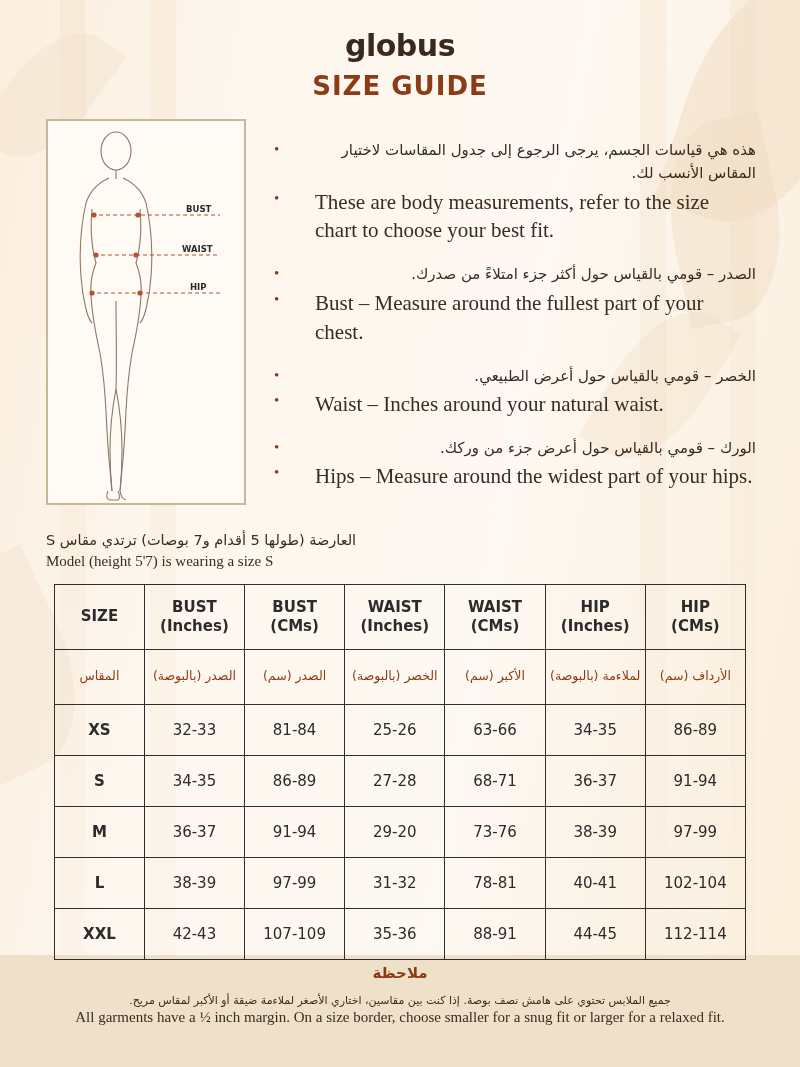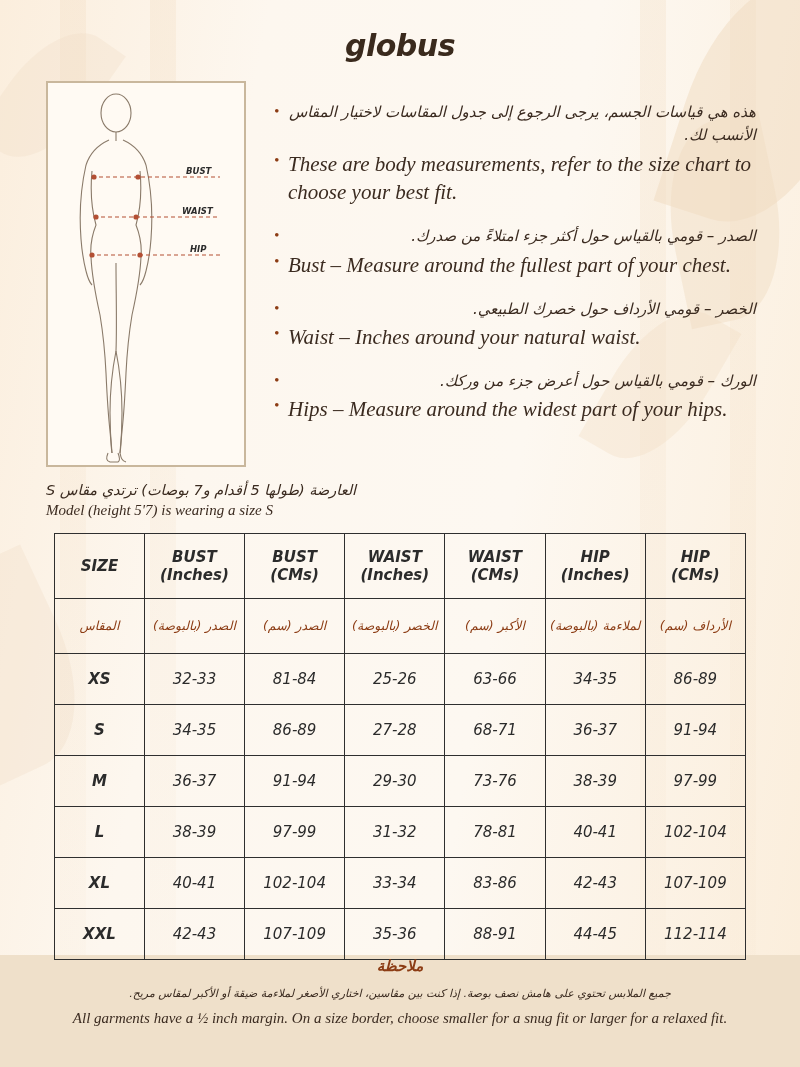--- a/index.html
+++ b/index.html
@@ -66,7 +66,6 @@
     width: 800px;
     height: 1067px;
     box-sizing: border-box;
-    font-style: italic;
   }
 
   .brand {

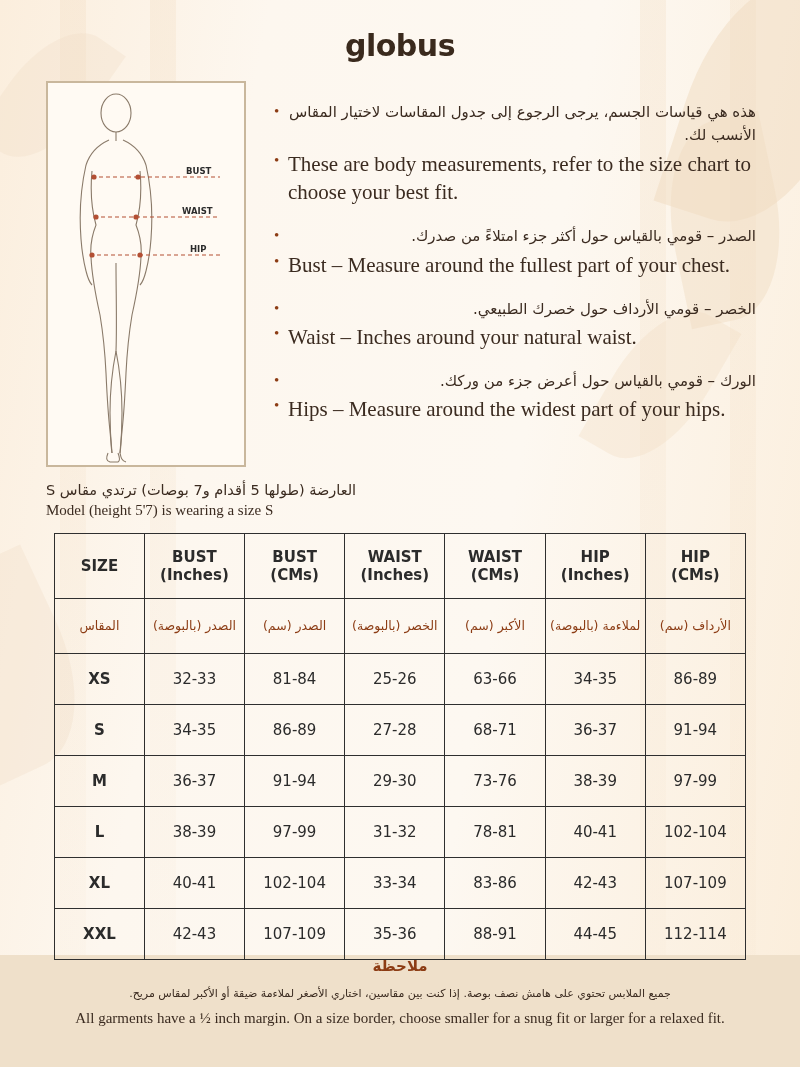--- a/index.html
+++ b/index.html
@@ -255,6 +255,7 @@
 <div class="page">
 
   <div class="brand">globus</div>
+  <div class="title">SIZE GUIDE</div>
 
   <div class="top">
 

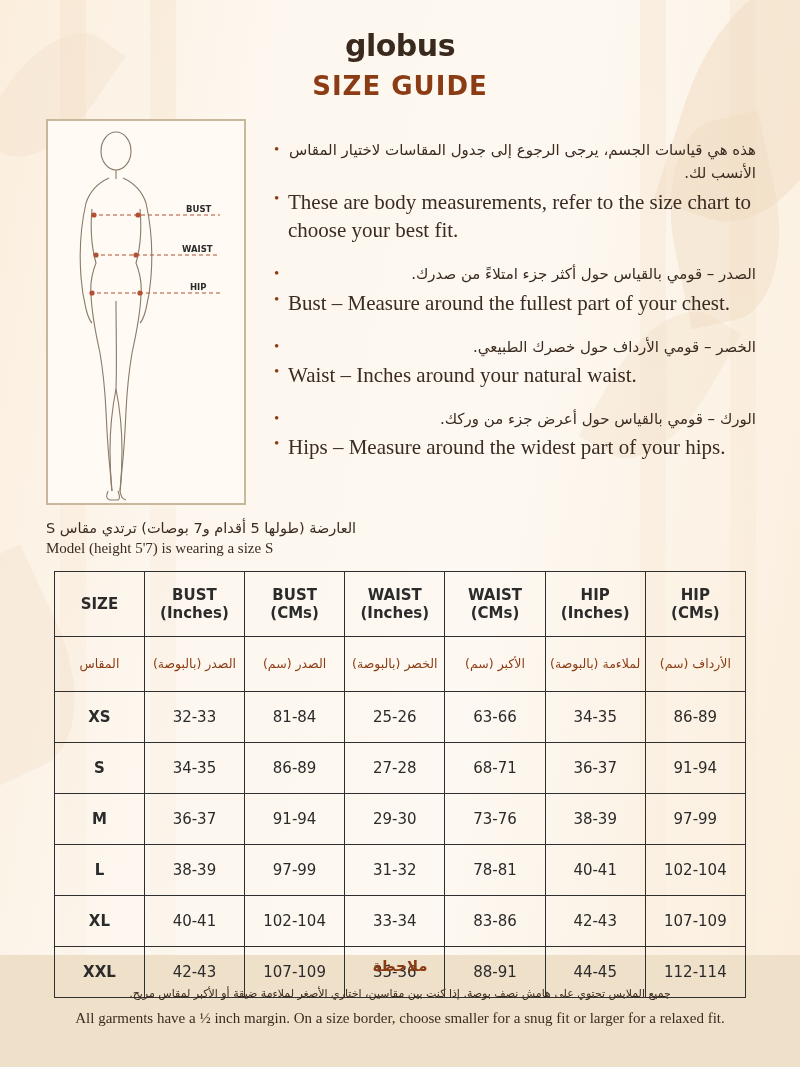--- a/index.html
+++ b/index.html
@@ -124,7 +124,7 @@
     font-size: 15px;
     line-height: 1.45;
   }
-  .bline .txt { flex: 1 1 auto; }
+  .bline .txt { flex: 1 1 auto; margin-left: 27px; }
   .ar {
     direction: rtl;
     text-align: right;

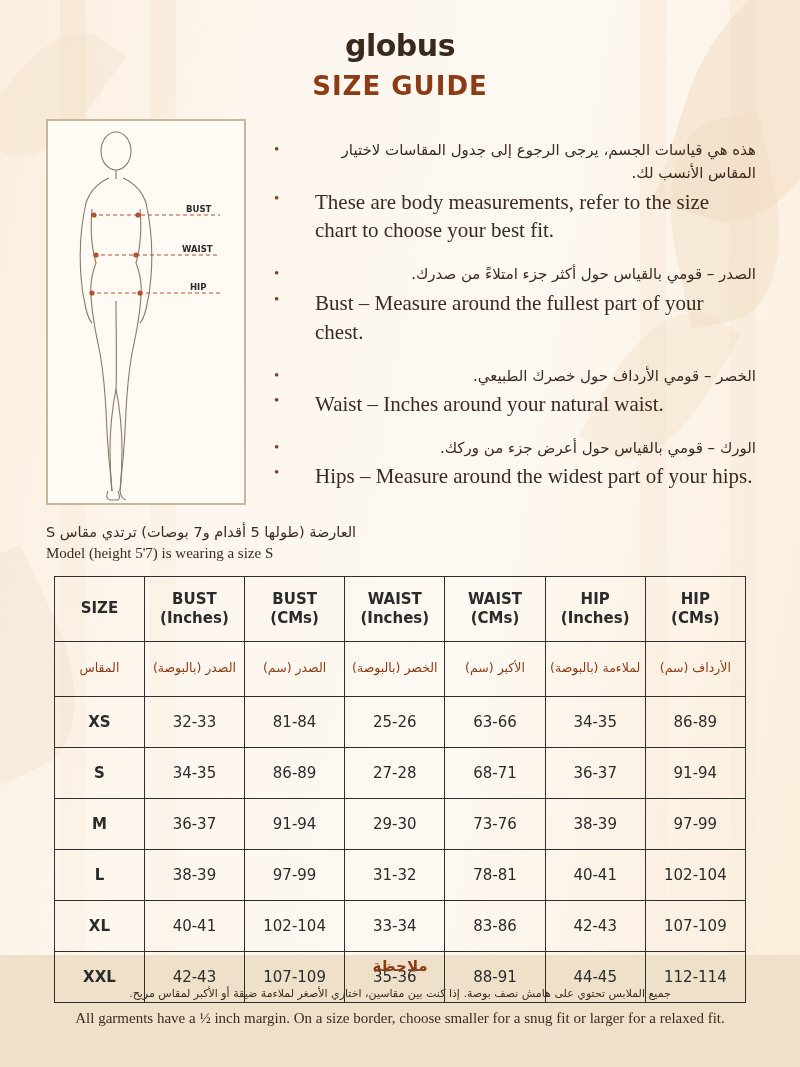--- a/index.html
+++ b/index.html
@@ -336,7 +336,7 @@
       <div class="bgroup">
         <div class="bline">
           <span class="dot">•</span>
-          <span class="txt ar">الخصر – قومي الأرداف حول خصرك الطبيعي.</span>
+          <span class="txt ar">الخصر – قومي بالقياس حول أعرض الطبيعي.</span>
         </div>
         <div class="bline">
           <span class="dot">•</span>

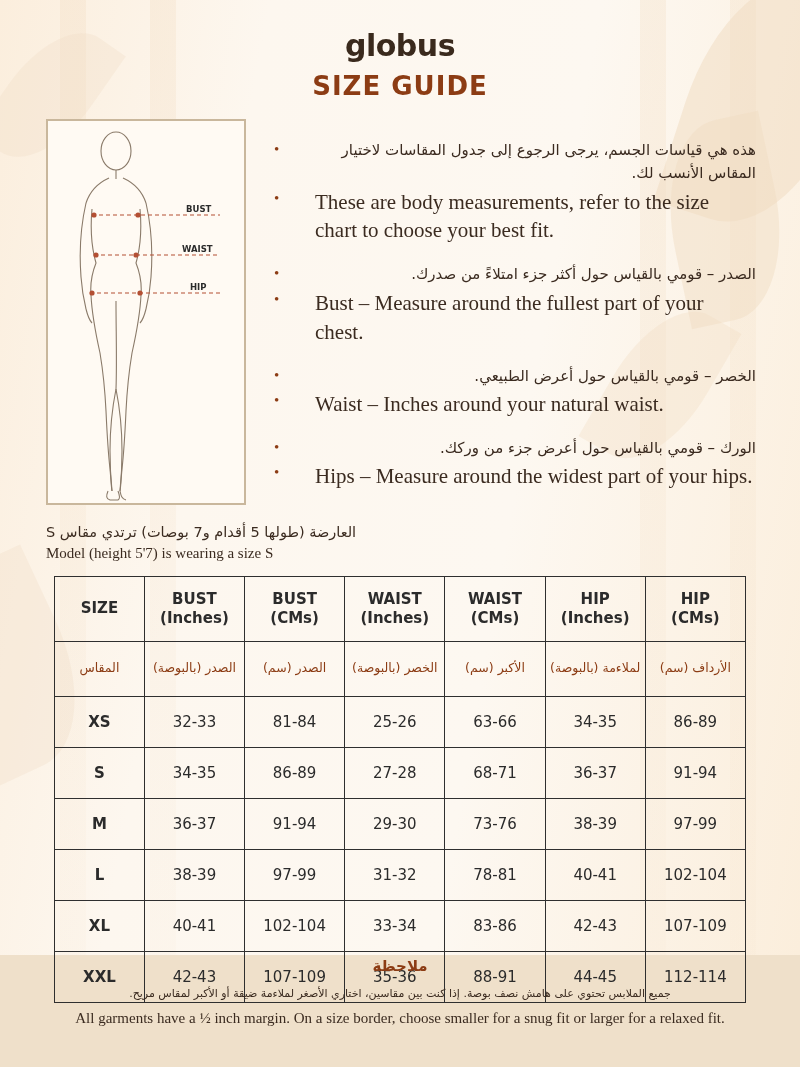--- a/index.html
+++ b/index.html
@@ -140,7 +140,7 @@
   
   .model-note {
     padding: 0 44px 0 46px;
-    margin-top: 12px;
+    margin-top: 20px;
   }
   .model-note .ar {
     font-size: 14.5px;

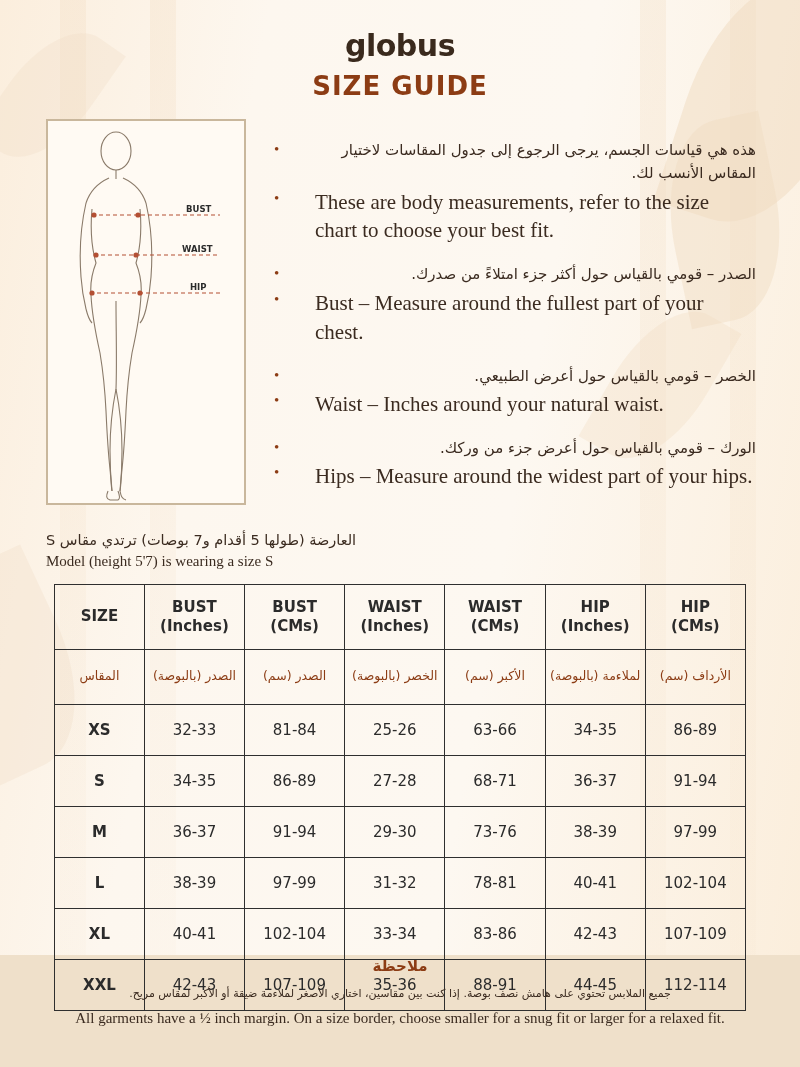--- a/index.html
+++ b/index.html
@@ -437,7 +437,7 @@
           <td class="size-col">M</td>
           <td>36-37</td>
           <td>91-94</td>
-          <td>29-30</td>
+          <td>29-20</td>
           <td>73-76</td>
           <td>38-39</td>
           <td>97-99</td>

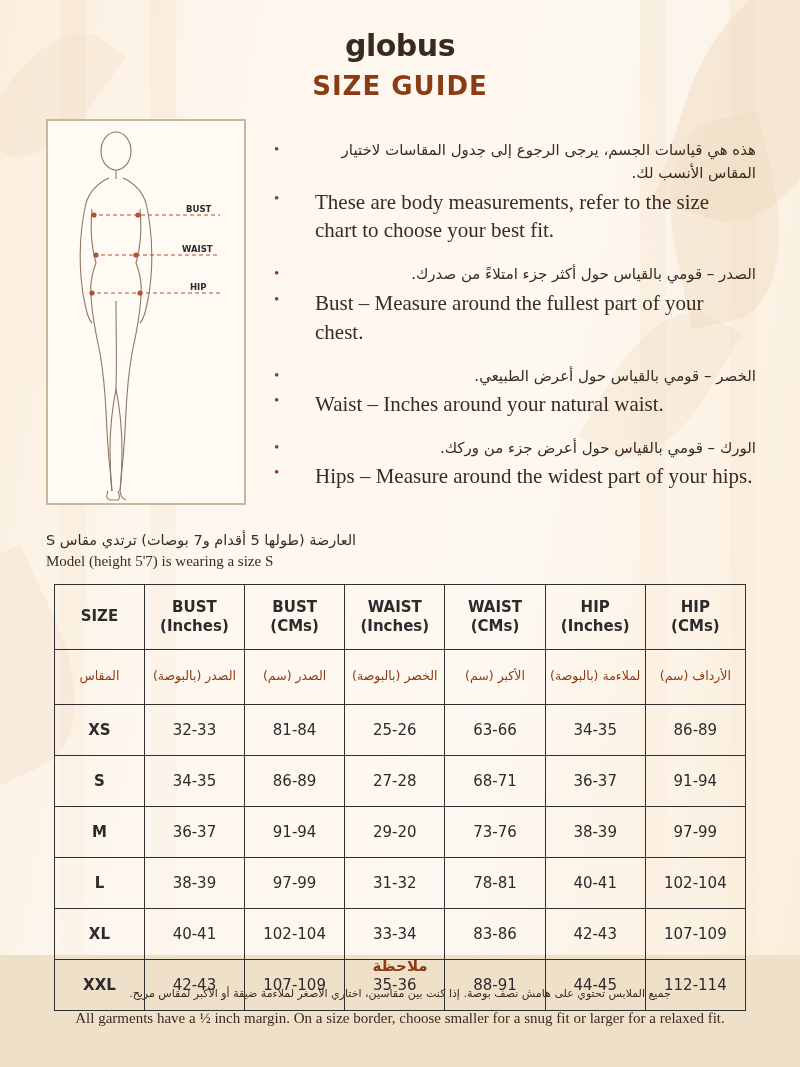--- a/index.html
+++ b/index.html
@@ -452,15 +452,6 @@
           <td>102-104</td>
         </tr>
         <tr>
-          <td class="size-col">XL</td>
-          <td>40-41</td>
-          <td>102-104</td>
-          <td>33-34</td>
-          <td>83-86</td>
-          <td>42-43</td>
-          <td>107-109</td>
-        </tr>
-        <tr>
           <td class="size-col">XXL</td>
           <td>42-43</td>
           <td>107-109</td>

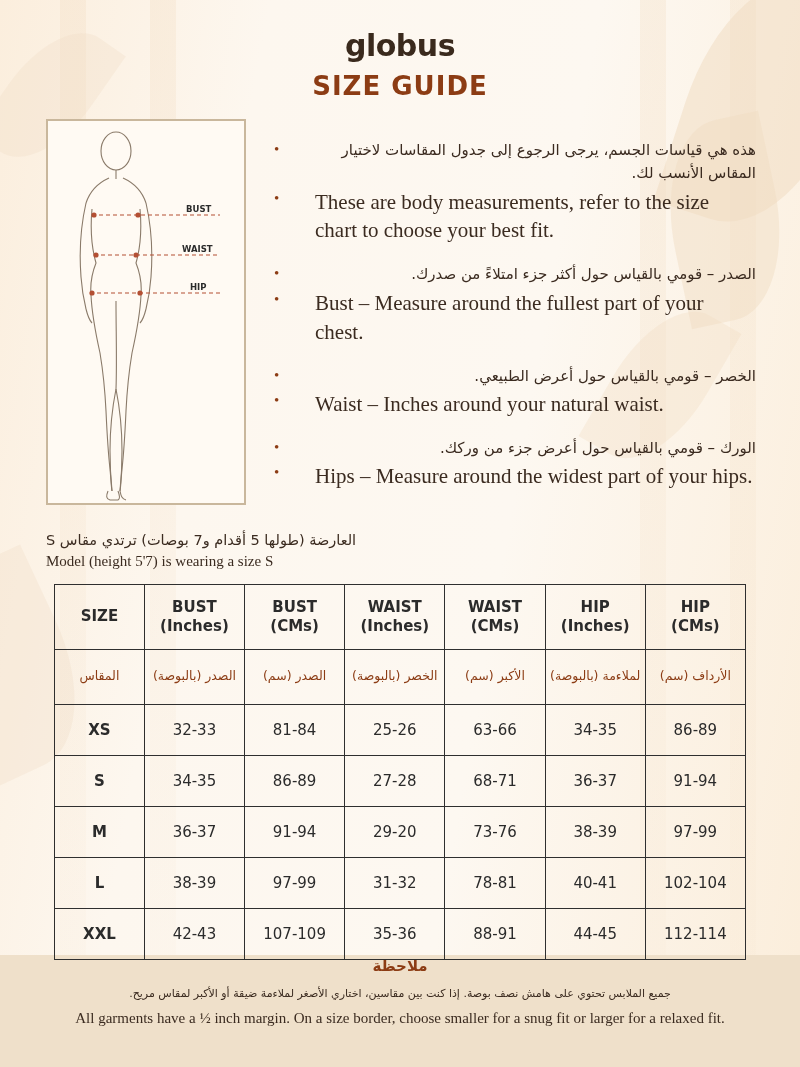--- a/index.html
+++ b/index.html
@@ -198,7 +198,7 @@
   
   .footer {
     position: absolute;
-    left: 0; right: 0; bottom: 12px;
+    left: 0; right: 0; bottom: 5px;
     height: 112px;
     z-index: 3;
     text-align: center;

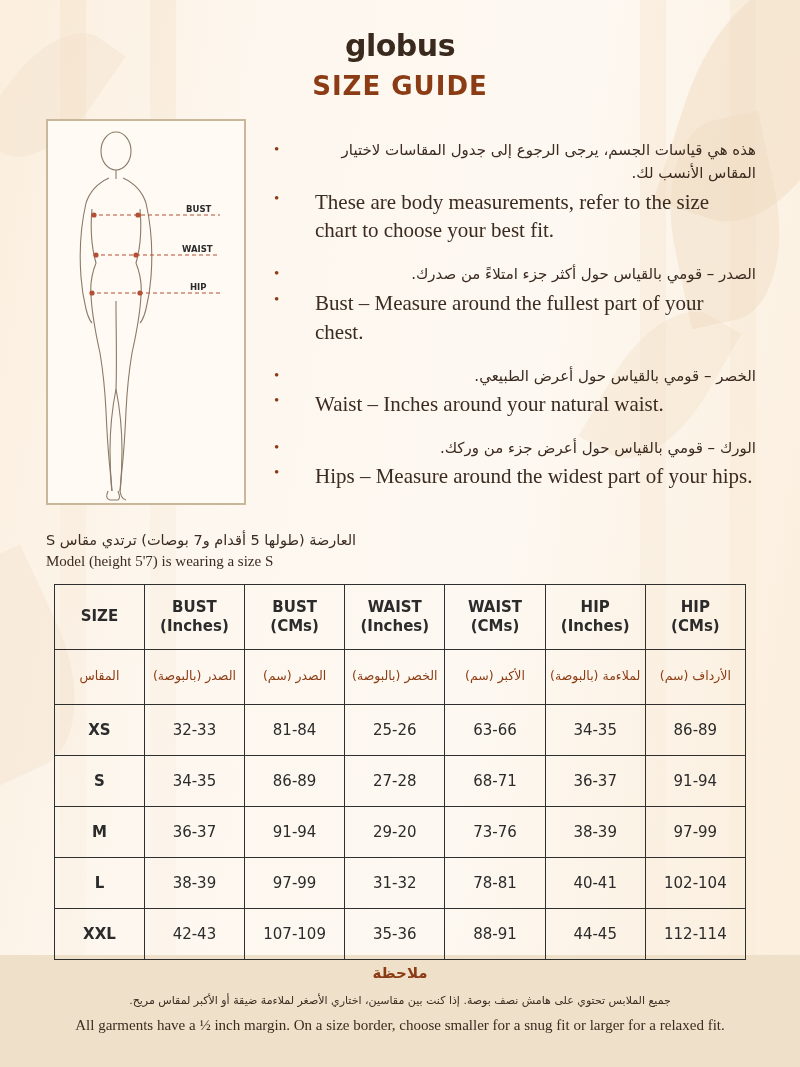--- a/index.html
+++ b/index.html
@@ -231,7 +231,7 @@
     font-family: "Liberation Serif", serif;
     font-size: 15px;
     color: #3b2b20;
-    margin-top: 10px;
+    margin-top: 2px;
     padding: 0 24px;
   }
 </style>

